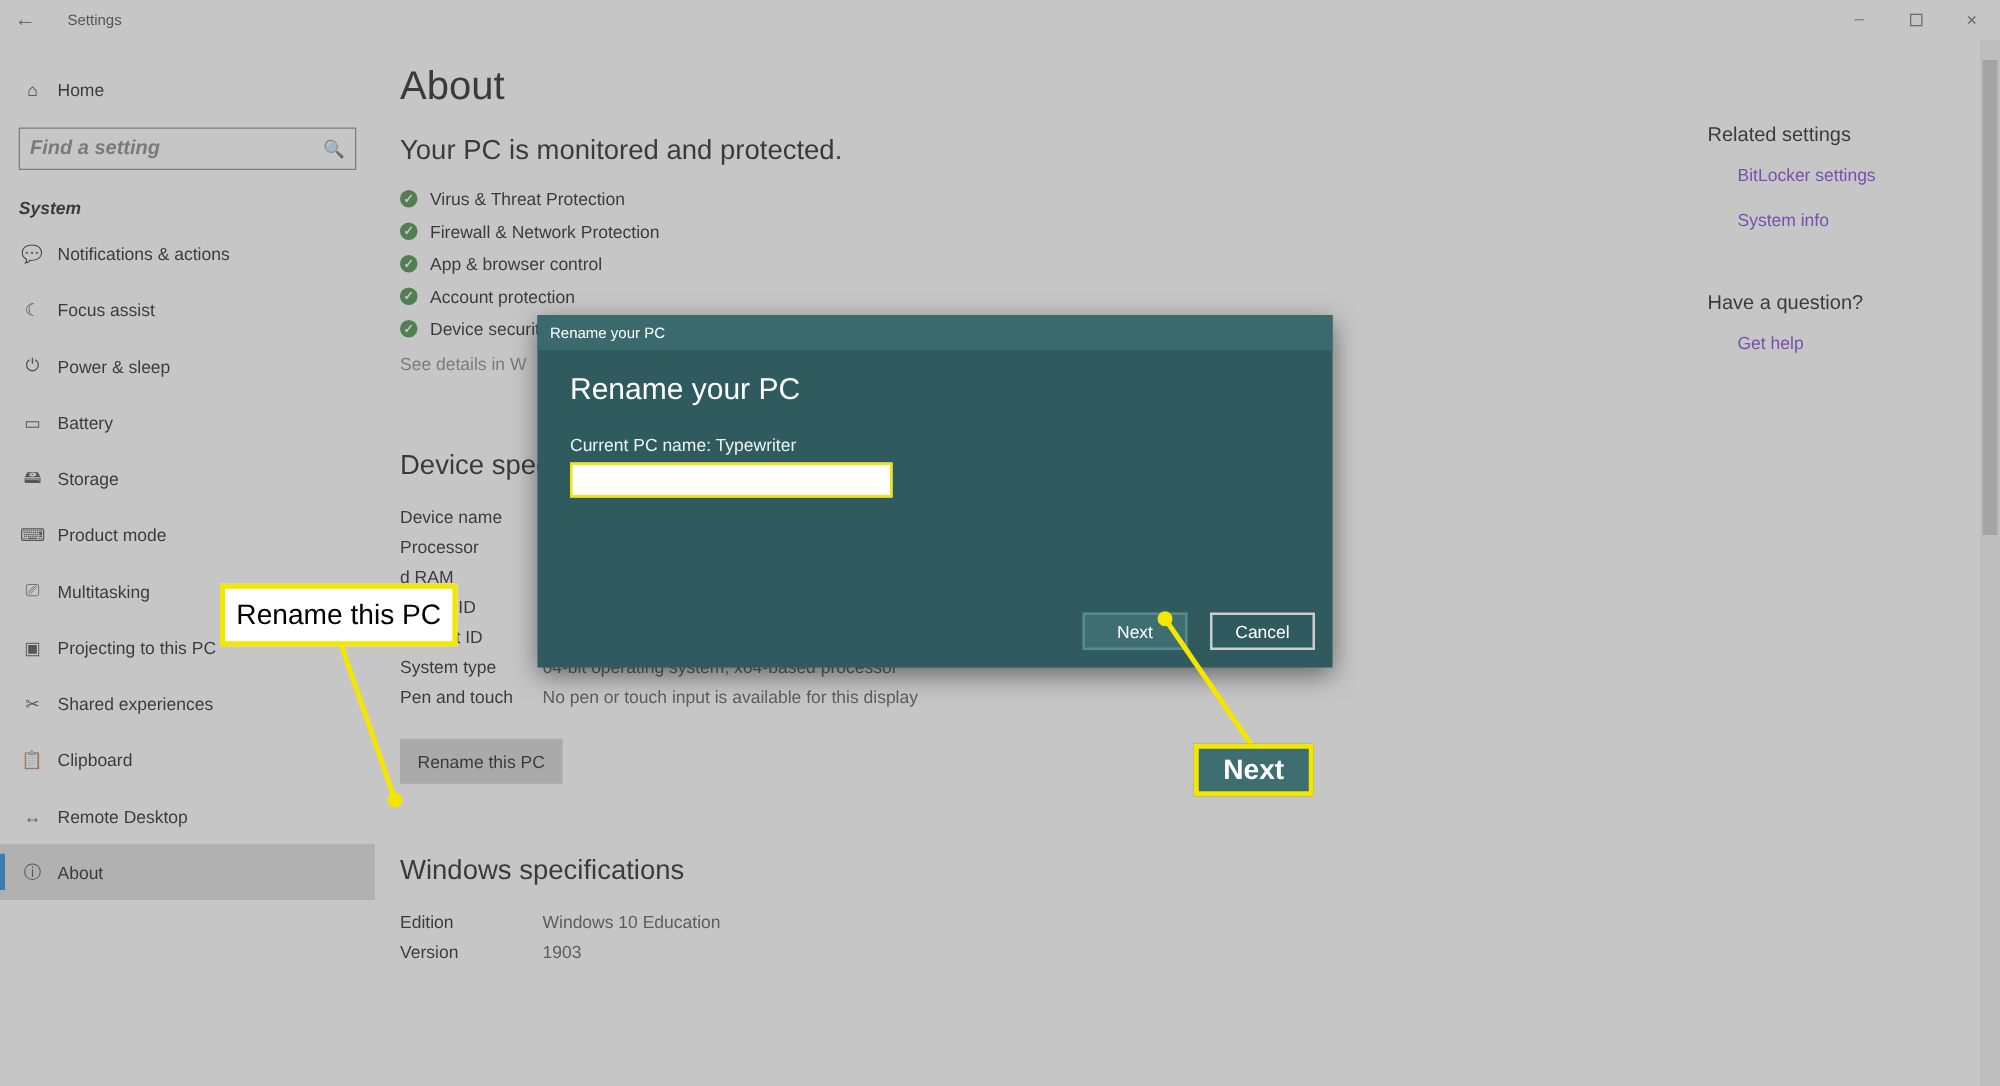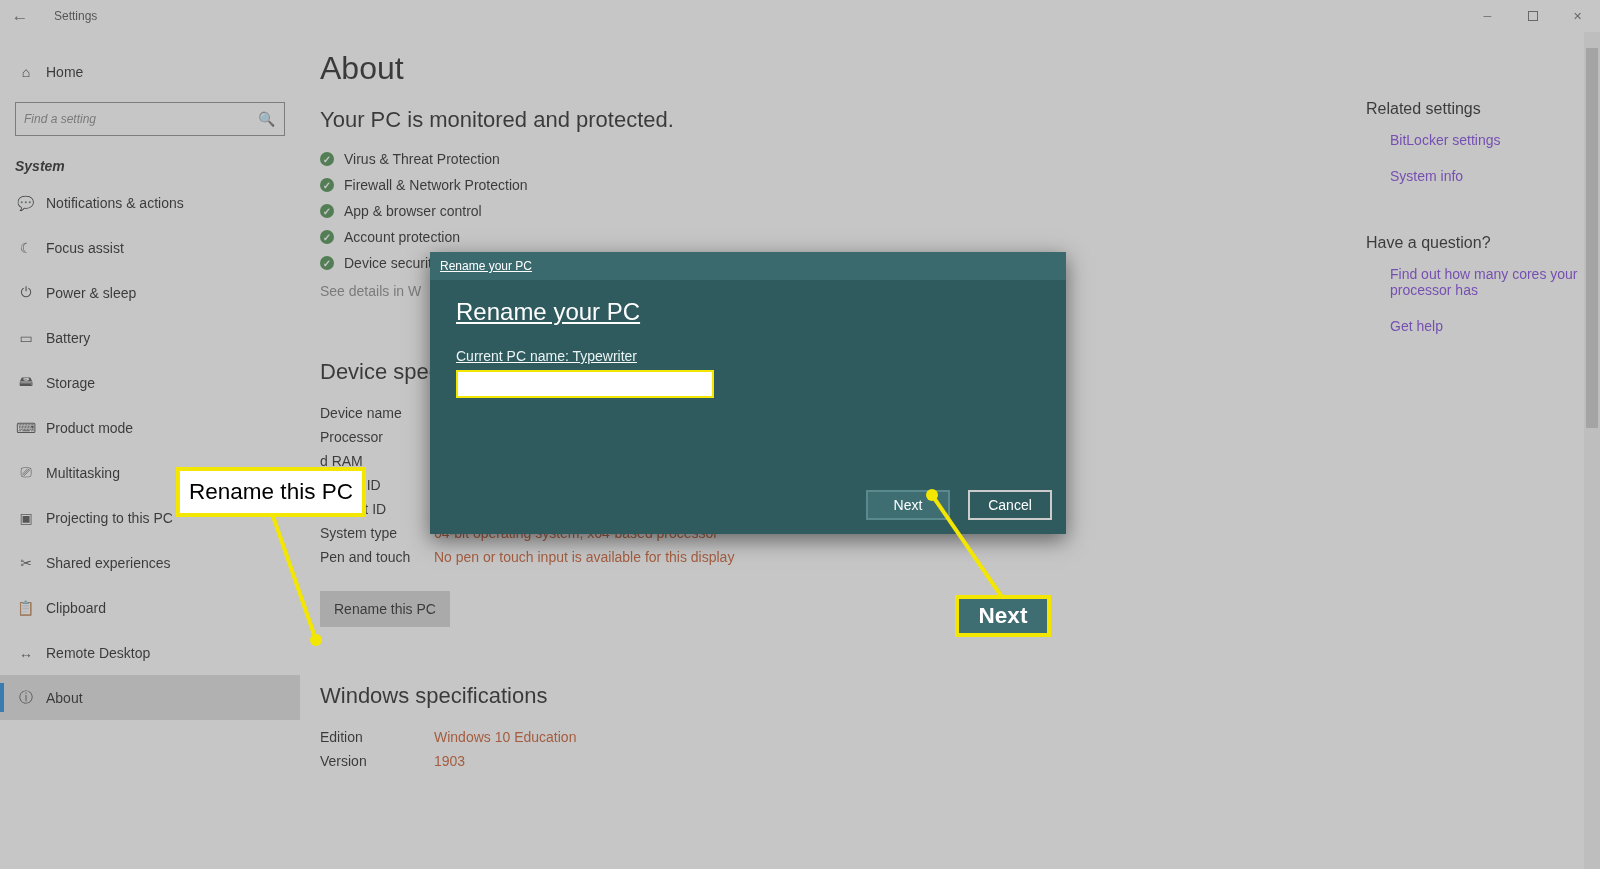--- a/index.html
+++ b/index.html
@@ -21,7 +21,7 @@
   .sidebar .home { display:flex; align-items:center; height:40px; padding-left:16px; font-size:14px; }
   .sidebar .home .icon { width:20px; text-align:center; margin-right:10px; font-size:14px; }
   .sidebar .search { margin:10px 15px 0 15px; height:34px; border:1px solid #7a7a7a; display:flex; align-items:center; padding:0 8px; background:#fff; justify-content:space-between; }
-  .sidebar .search input { border:none; outline:none; font-size:12px; font-style:italic; width:220px; background:transparent; }
+  .sidebar .search input { border:none; outline:none; font-size:16px; font-style:italic; width:220px; background:transparent;font-weight:bold; }
   .sidebar .search .sicon { color:#555; font-size:14px; }
   .sidebar .group { margin:18px 0 6px 15px; font-size:14px; font-weight:600; }
   .sidebar .navitem { display:flex; align-items:center; height:45px; padding-left:16px; font-size:14px; cursor:default; }

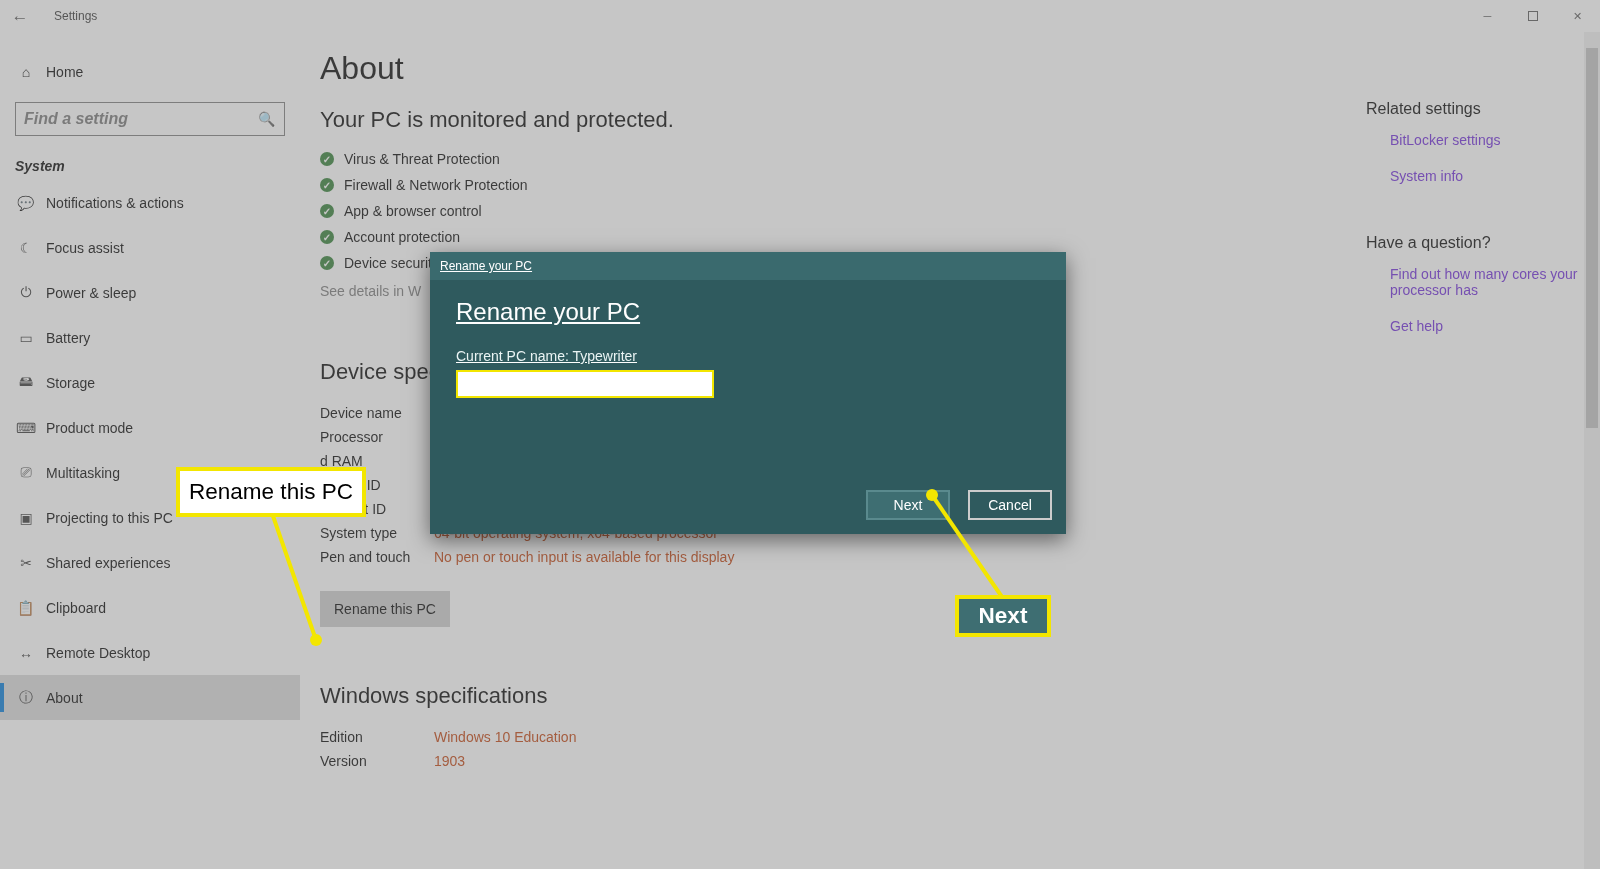--- a/index.html
+++ b/index.html
@@ -60,7 +60,7 @@
   .overlay { position:absolute; inset:0; background:rgba(128,128,128,0.45); }
 
   
-  .dialog { position:absolute; left:430px; top:252px; width:636px; height:282px; background:#2f5a5e; color:#fff; box-shadow:0 6px 20px rgba(0,0,0,0.5);text-decoration:underline; }
+  .dialog { position:absolute; left:430px; top:252px; width:636px; height:282px; background:#2f5a5e; color:#fff; box-shadow:0 6px 20px rgba(0,0,0,0.5); }
   .dialog .dtitle { background:#3a6a6e; height:28px; display:flex; align-items:center; padding-left:10px; font-size:12px; }
   .dialog .dbody { padding:18px 26px 0 26px; }
   .dialog .dh { font-size:24px; font-weight:300; color:#fff; }

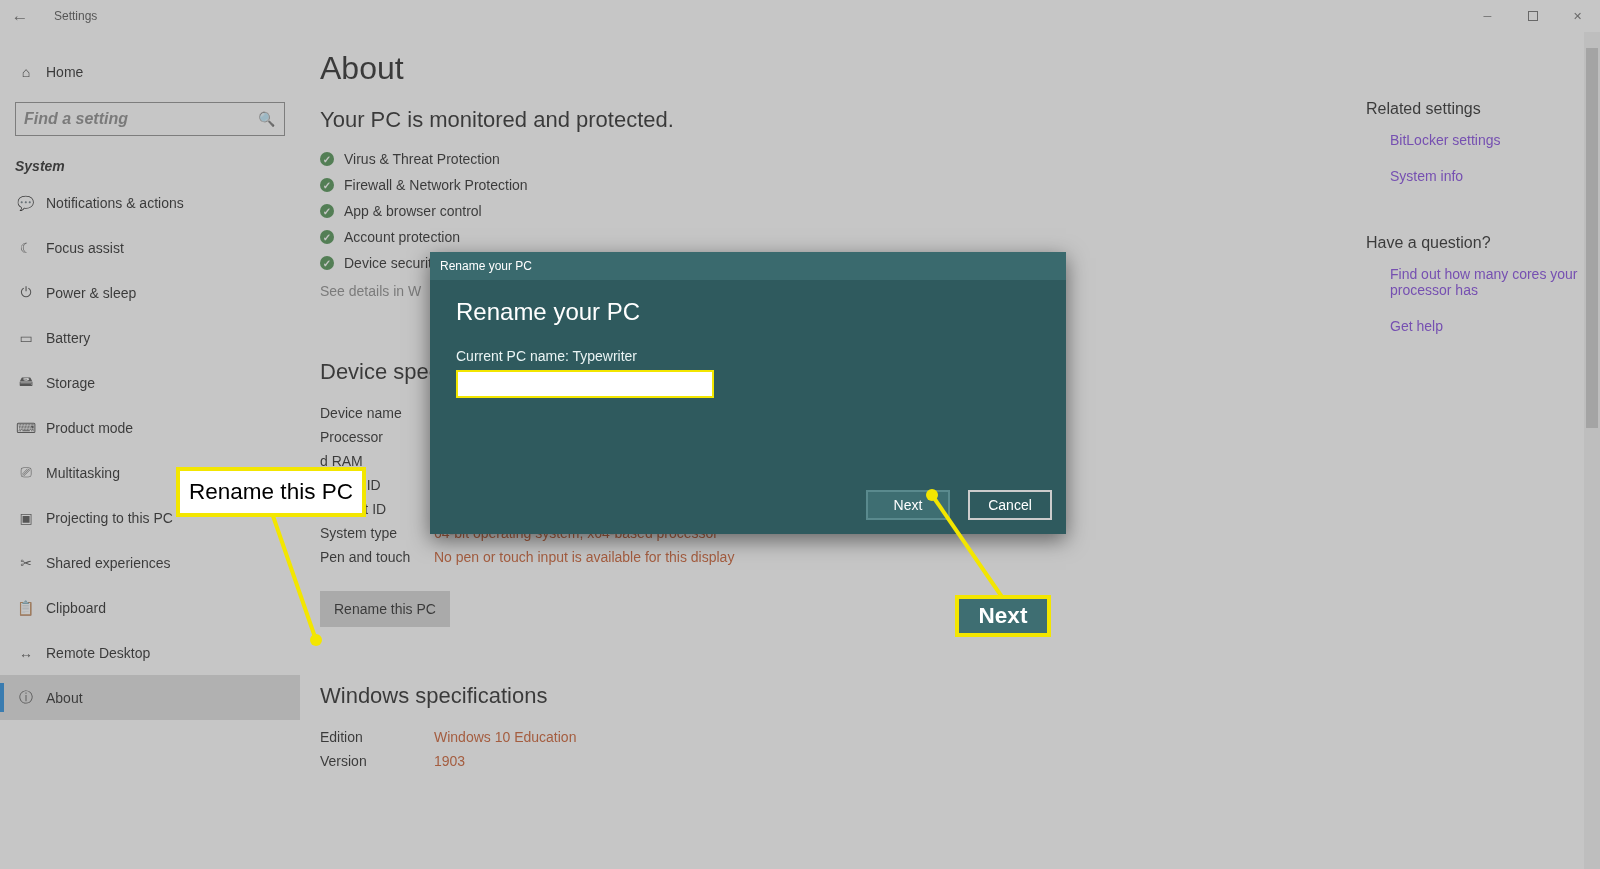--- a/index.html
+++ b/index.html
@@ -240,7 +240,6 @@
     <div class="rlink">System info</div>
     <div class="sep"></div>
     <div class="rtitle">Have a question?</div>
-    <div class="rlink">Find out how many cores your processor has</div>
     <div class="rlink">Get help</div>
   </div>
 

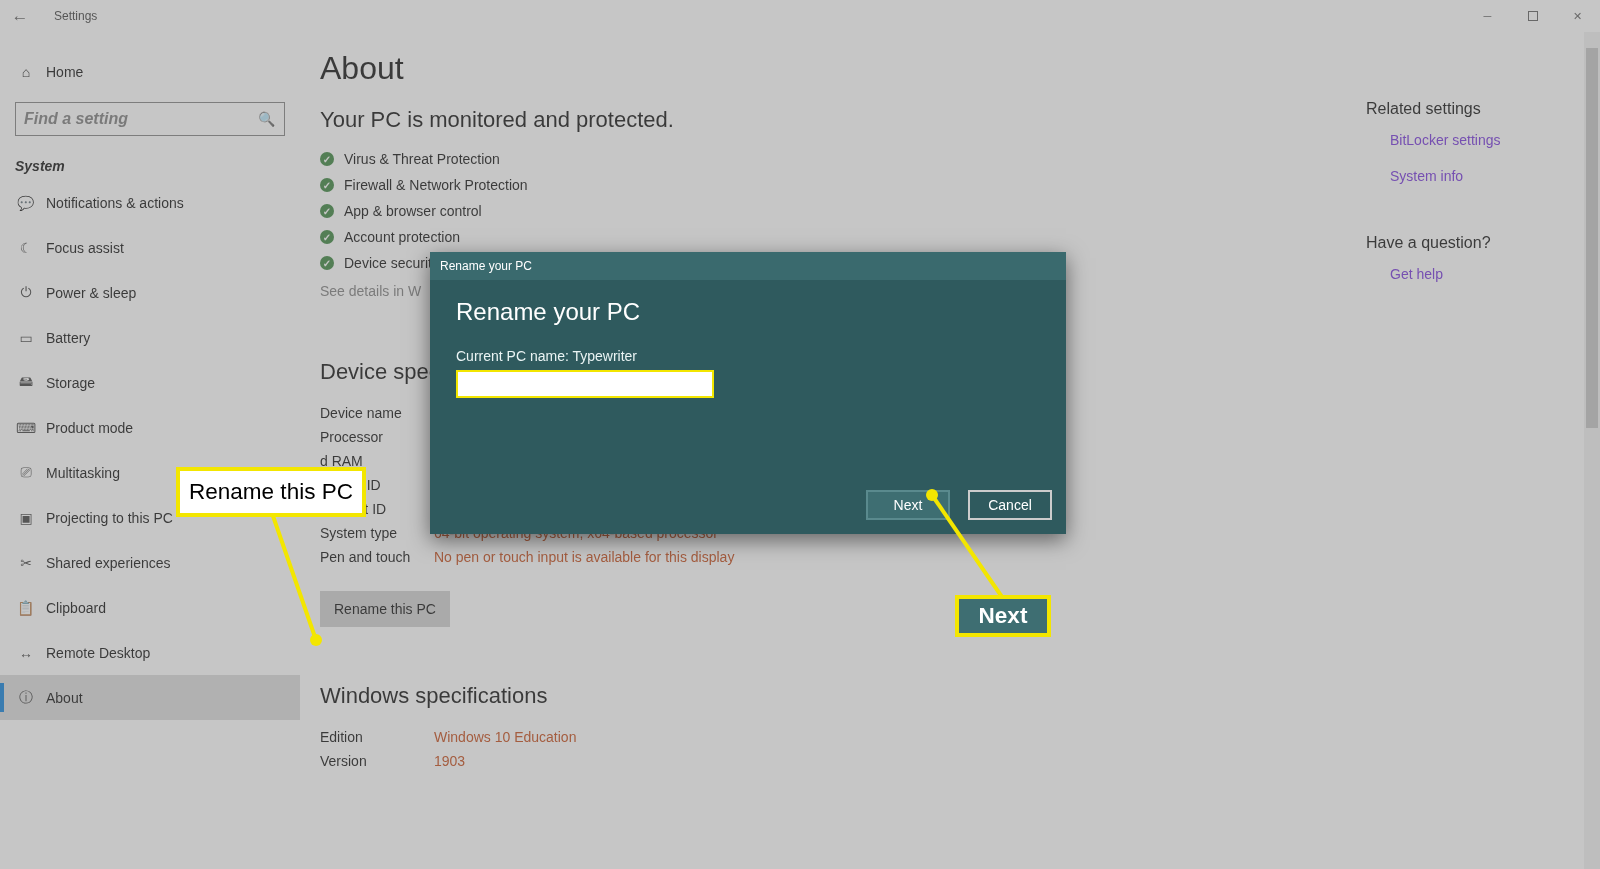--- a/index.html
+++ b/index.html
@@ -41,7 +41,7 @@
   .spec-title { font-weight:400; font-size:22px; margin-top:60px; margin-bottom:20px; }
   .spec-row { display:flex; font-size:14px; margin-bottom:8px; }
   .spec-row .k { width:114px; }
-  .spec-row .v { color:#c2410c; }
+  .spec-row .v { color:#404040; }
   .rename-btn { margin-top:18px; background:#ccc; border:none; padding:10px 14px; font-size:14px; cursor:default; }
 
   .win-spec-title { font-weight:400; font-size:22px; margin-top:56px; margin-bottom:20px; }

